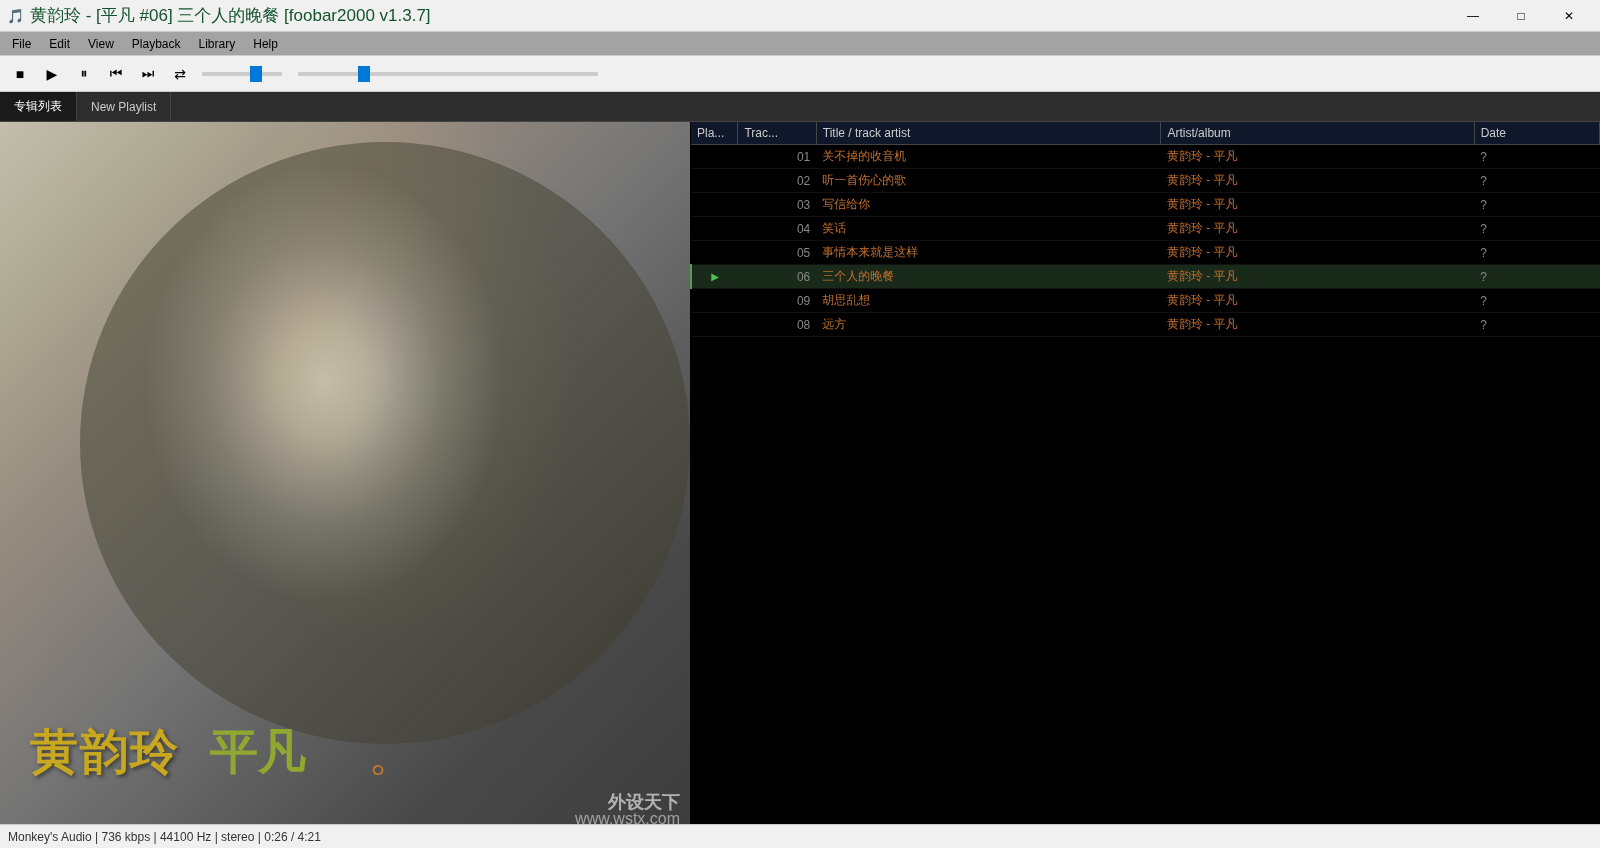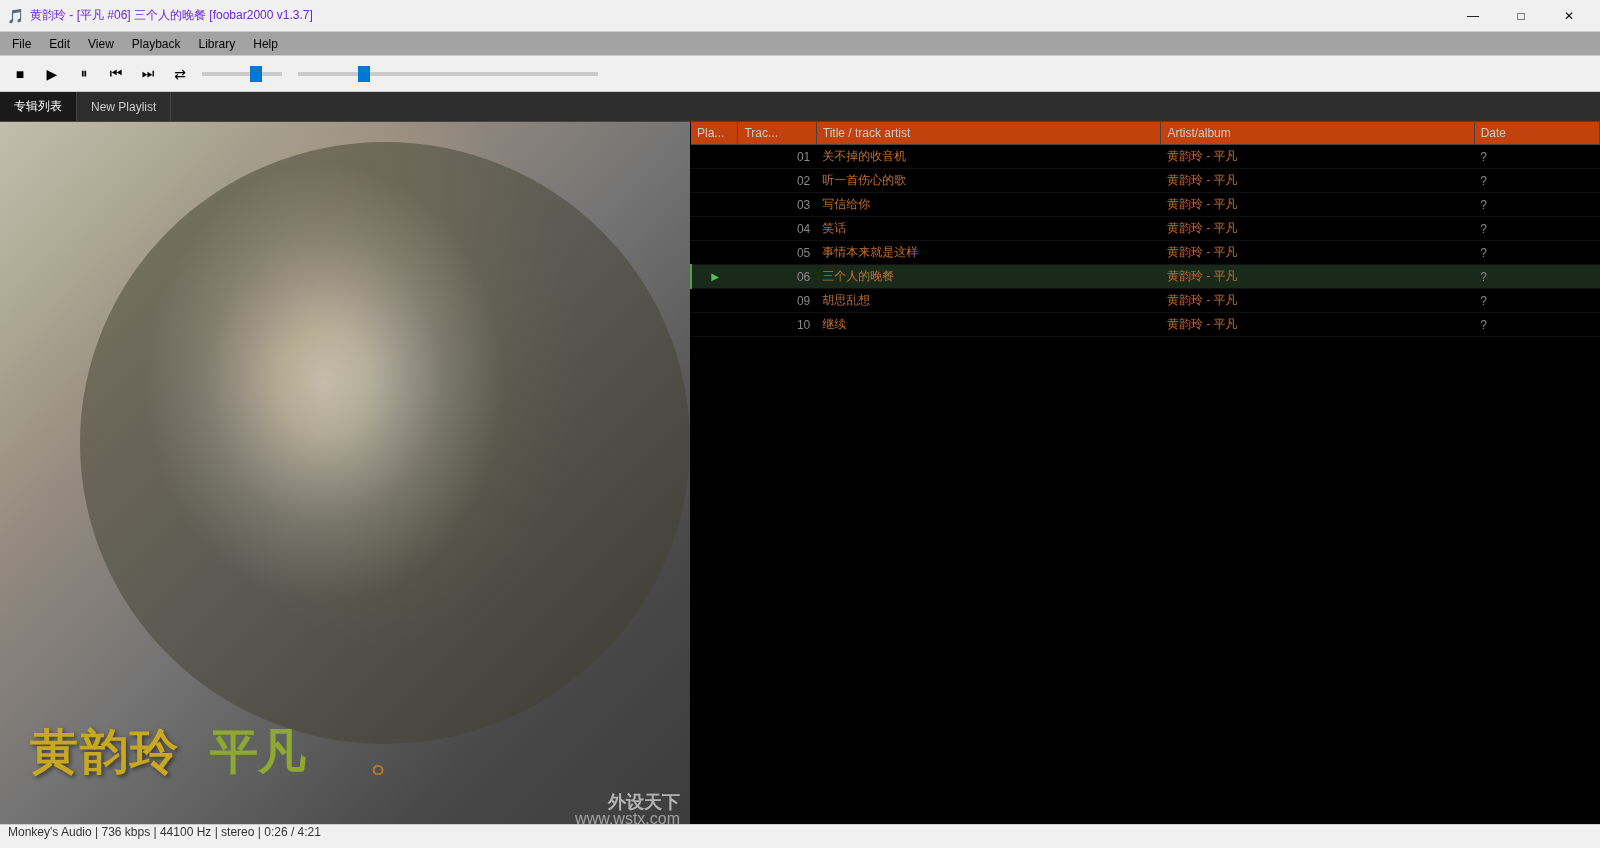--- a/index.html
+++ b/index.html
@@ -33,8 +33,8 @@
     }
     #title-text {
       flex: 1;
-      font-size: 12px;
-      color: #6d28d9;
+      font-size: 17px;
+      color: #14532d;
     }
     #window-controls {
       display: flex;

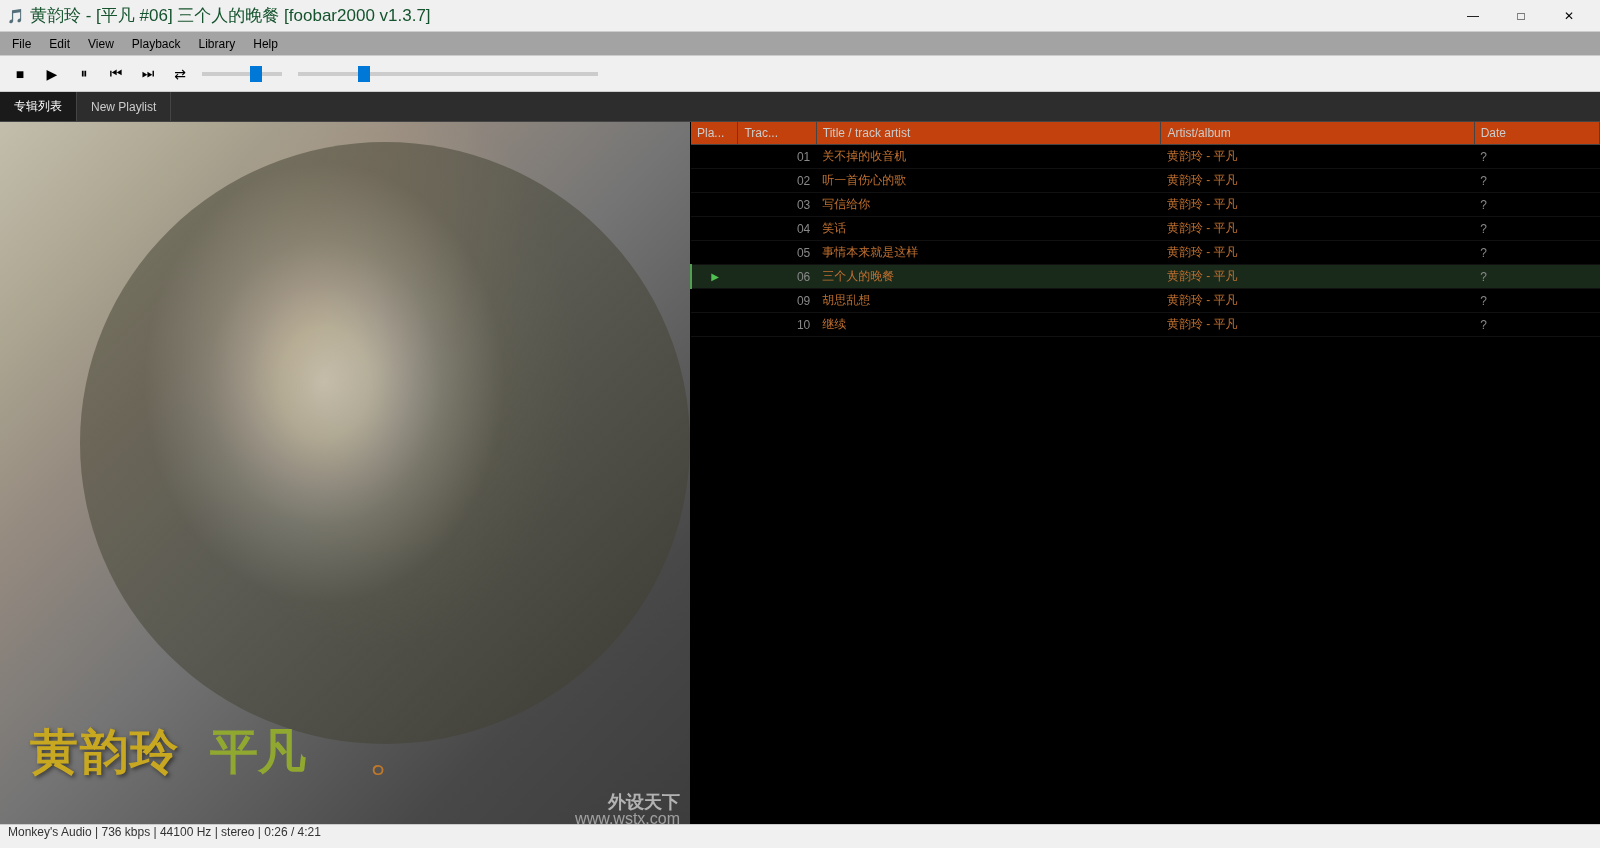--- a/index.html
+++ b/index.html
@@ -255,7 +255,7 @@
       table-layout: fixed;
     }
     thead tr {
-      background: #c2410c;
+      background: #0f172a;
       border-bottom: 1px solid #444;
     }
     thead th {

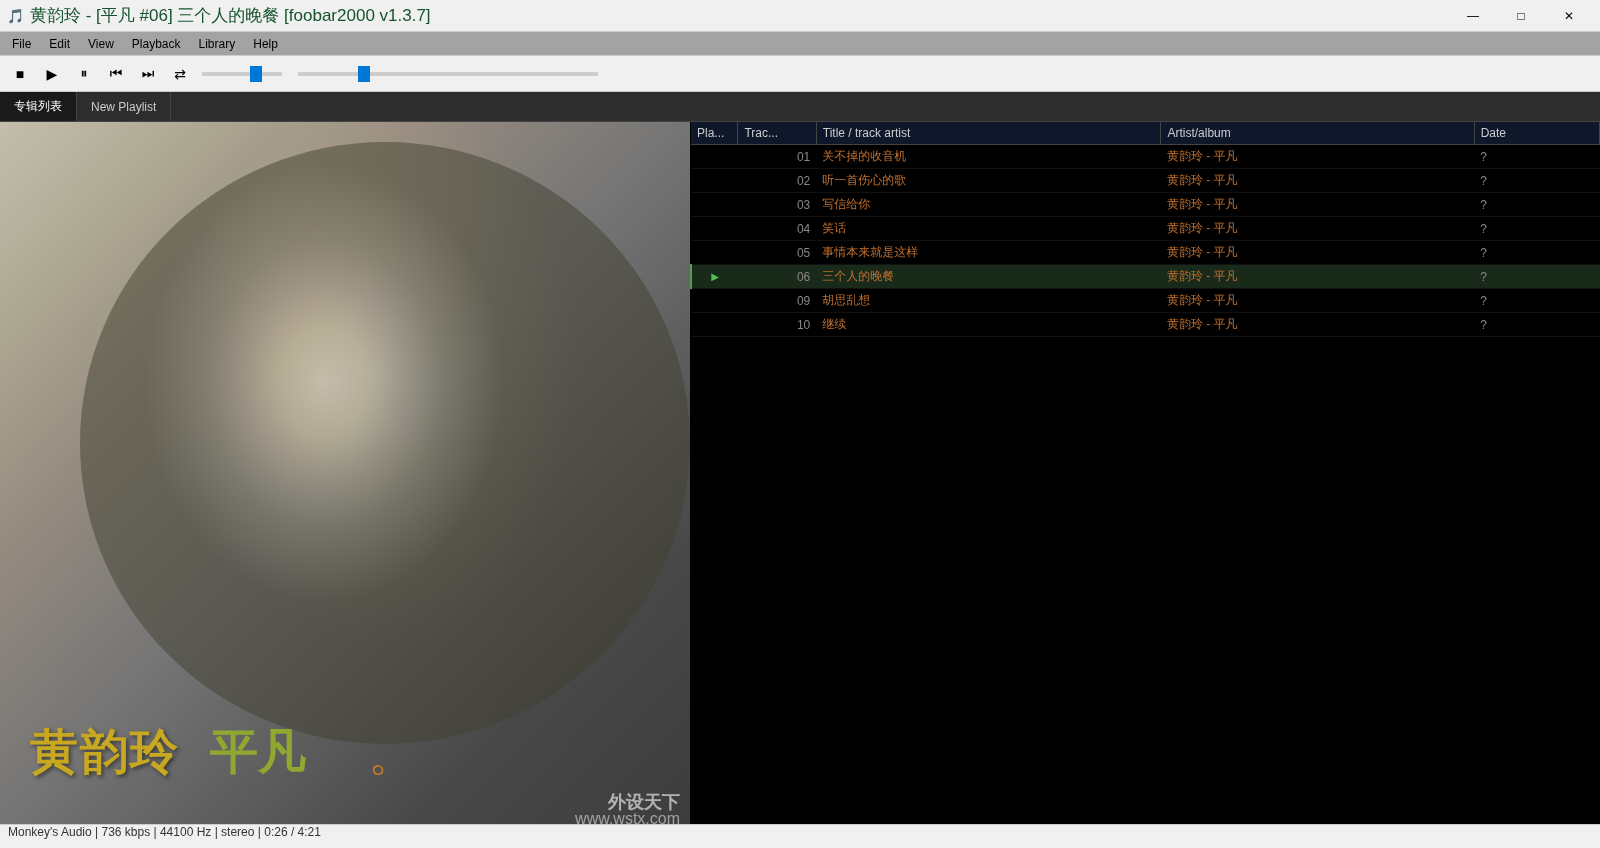--- a/index.html
+++ b/index.html
@@ -438,6 +438,13 @@
             </tr>
             <tr>
               <td class="play-indicator col-play"></td>
+              <td class="track-num col-track">08</td>
+              <td class="col-title">远方</td>
+              <td class="col-artist">黄韵玲 - 平凡</td>
+              <td class="date-col col-date">?</td>
+            </tr>
+            <tr>
+              <td class="play-indicator col-play"></td>
               <td class="track-num col-track">10</td>
               <td class="col-title">继续</td>
               <td class="col-artist">黄韵玲 - 平凡</td>

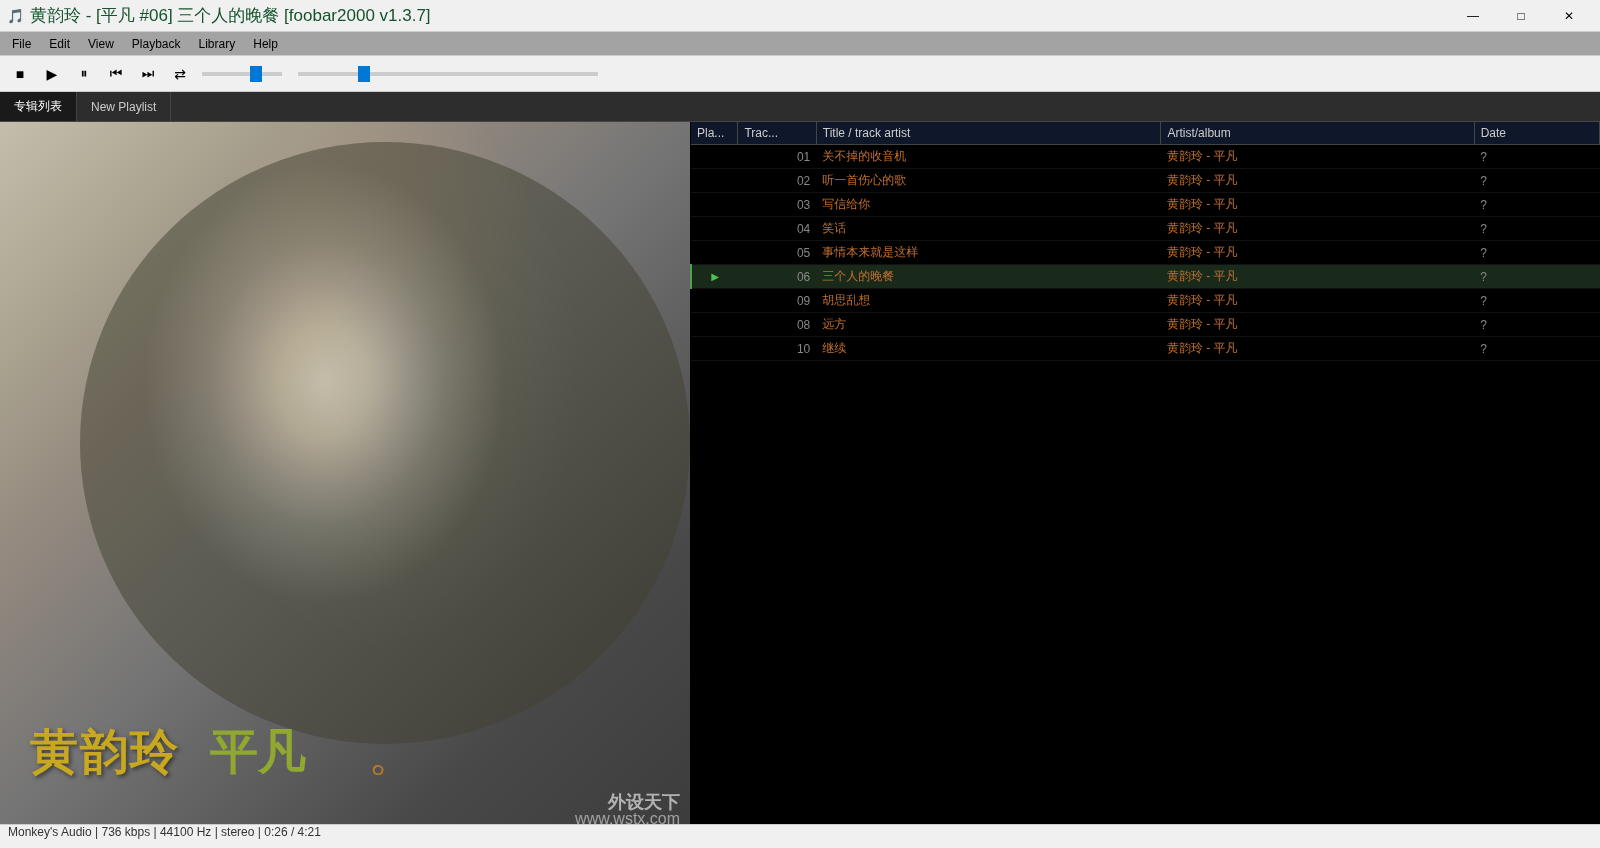--- a/index.html
+++ b/index.html
@@ -443,13 +443,6 @@
               <td class="col-artist">黄韵玲 - 平凡</td>
               <td class="date-col col-date">?</td>
             </tr>
-            <tr>
-              <td class="play-indicator col-play"></td>
-              <td class="track-num col-track">10</td>
-              <td class="col-title">继续</td>
-              <td class="col-artist">黄韵玲 - 平凡</td>
-              <td class="date-col col-date">?</td>
-            </tr>
           </tbody>
       </table>
     </div>

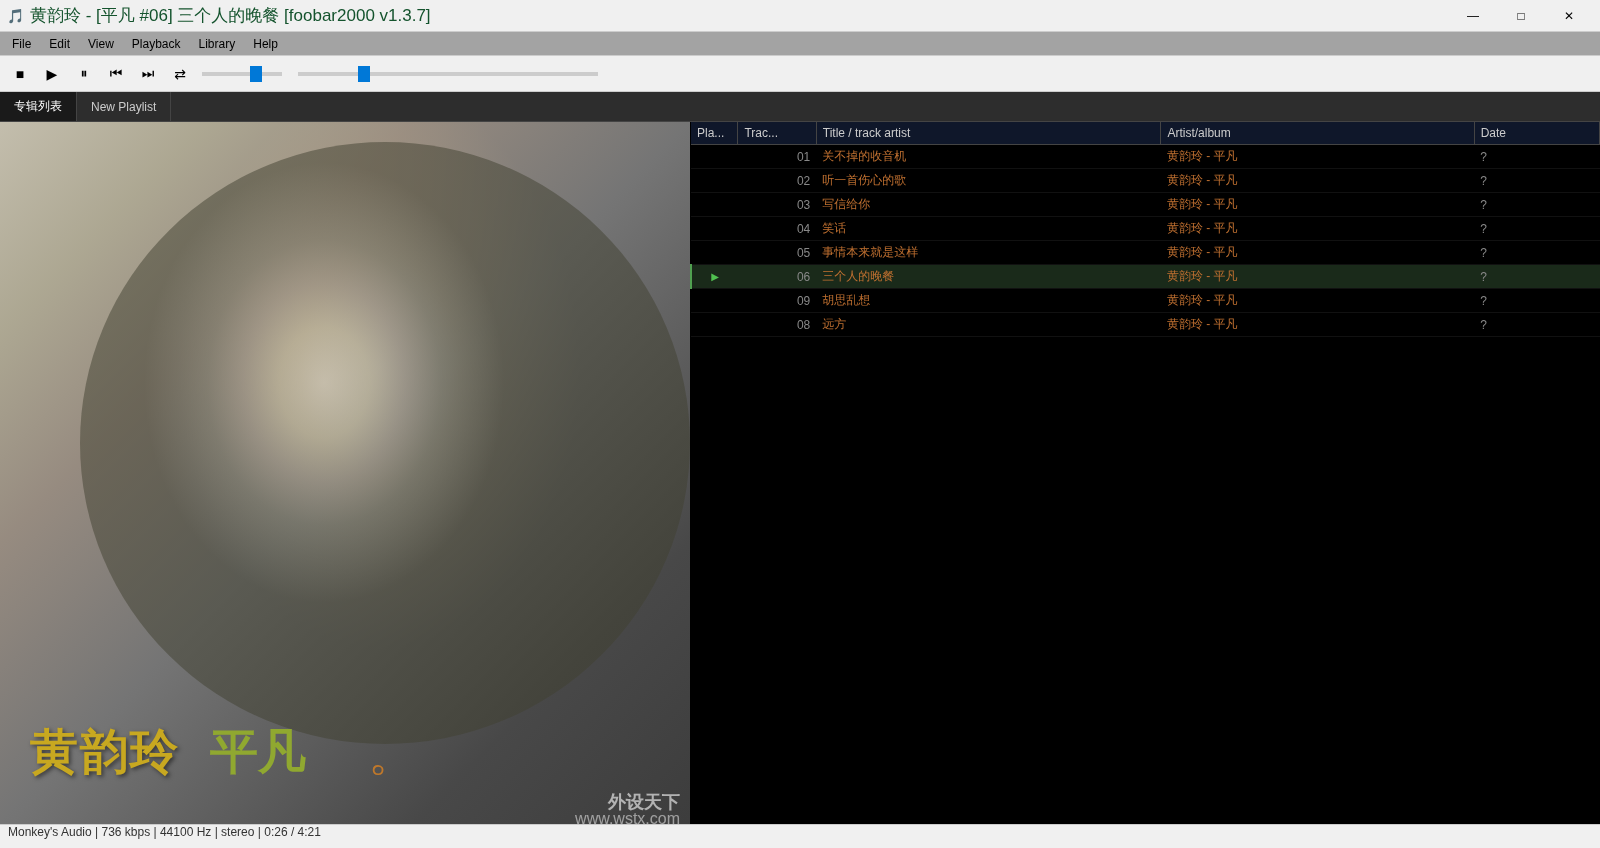--- a/index.html
+++ b/index.html
@@ -306,7 +306,8 @@
       background: #f0f0f0;
       height: 24px;
       display: flex;
-      padding: 0 8px;
+      align-items: center;
+      padding: 12px 8px;
       font-size: 12px;
       color: #333;
       border-top: 1px solid #ccc;

